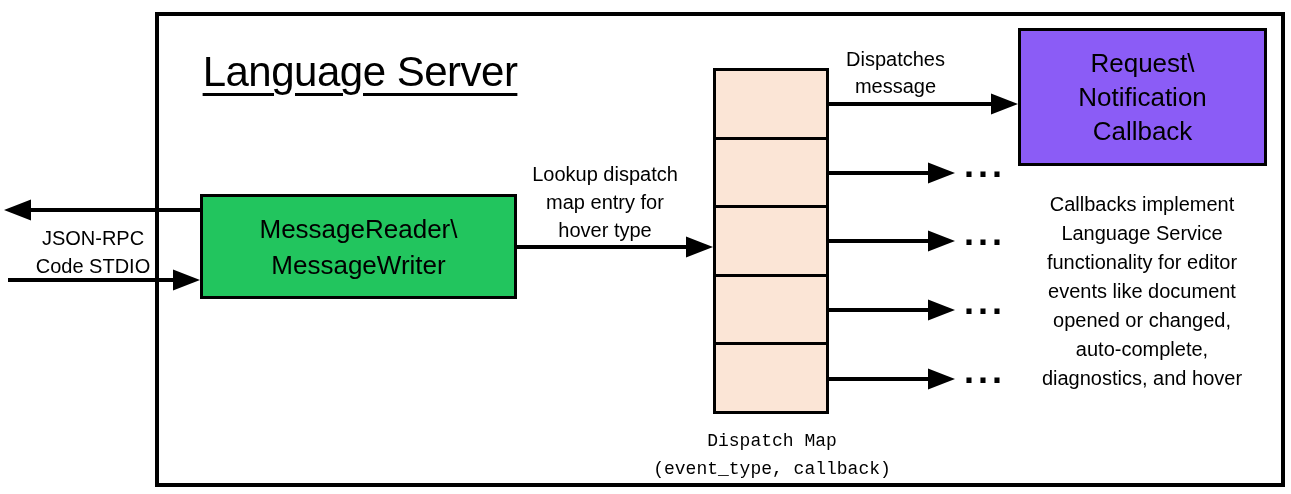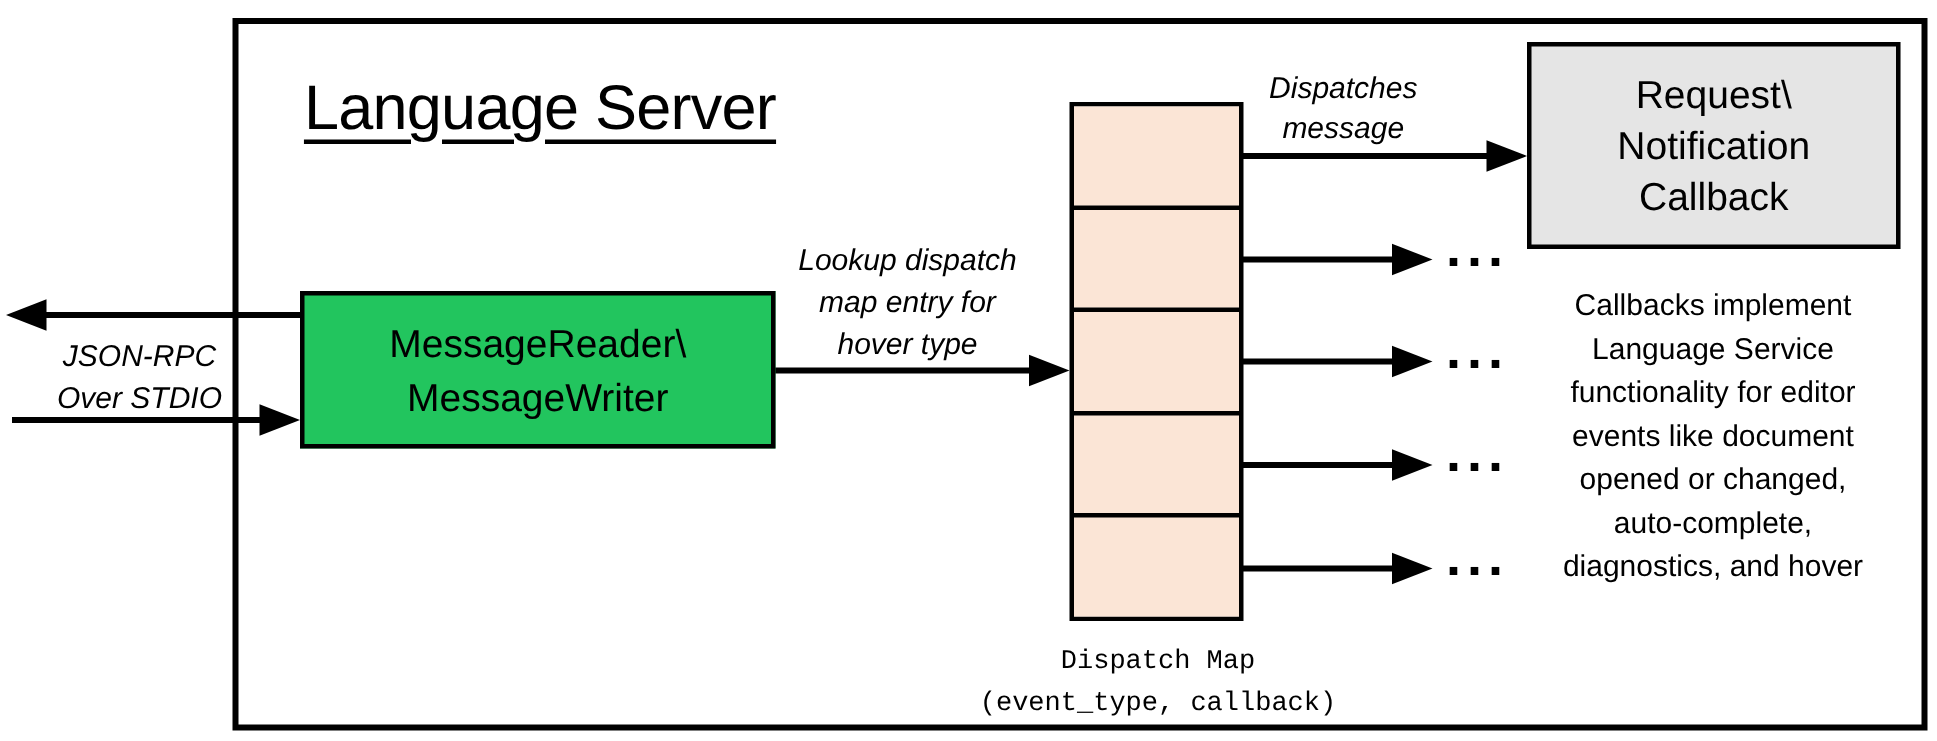--- a/index.html
+++ b/index.html
@@ -43,7 +43,7 @@
     font-size: 20px;
     line-height: 28px;
   }
-  .italic { font-style: italic; }
+  .italic { }
 
   .stdio-label   { left: 10px;  top: 224px; width: 166px; }
   .lookup-label  { left: 505px; top: 160px; width: 200px; }

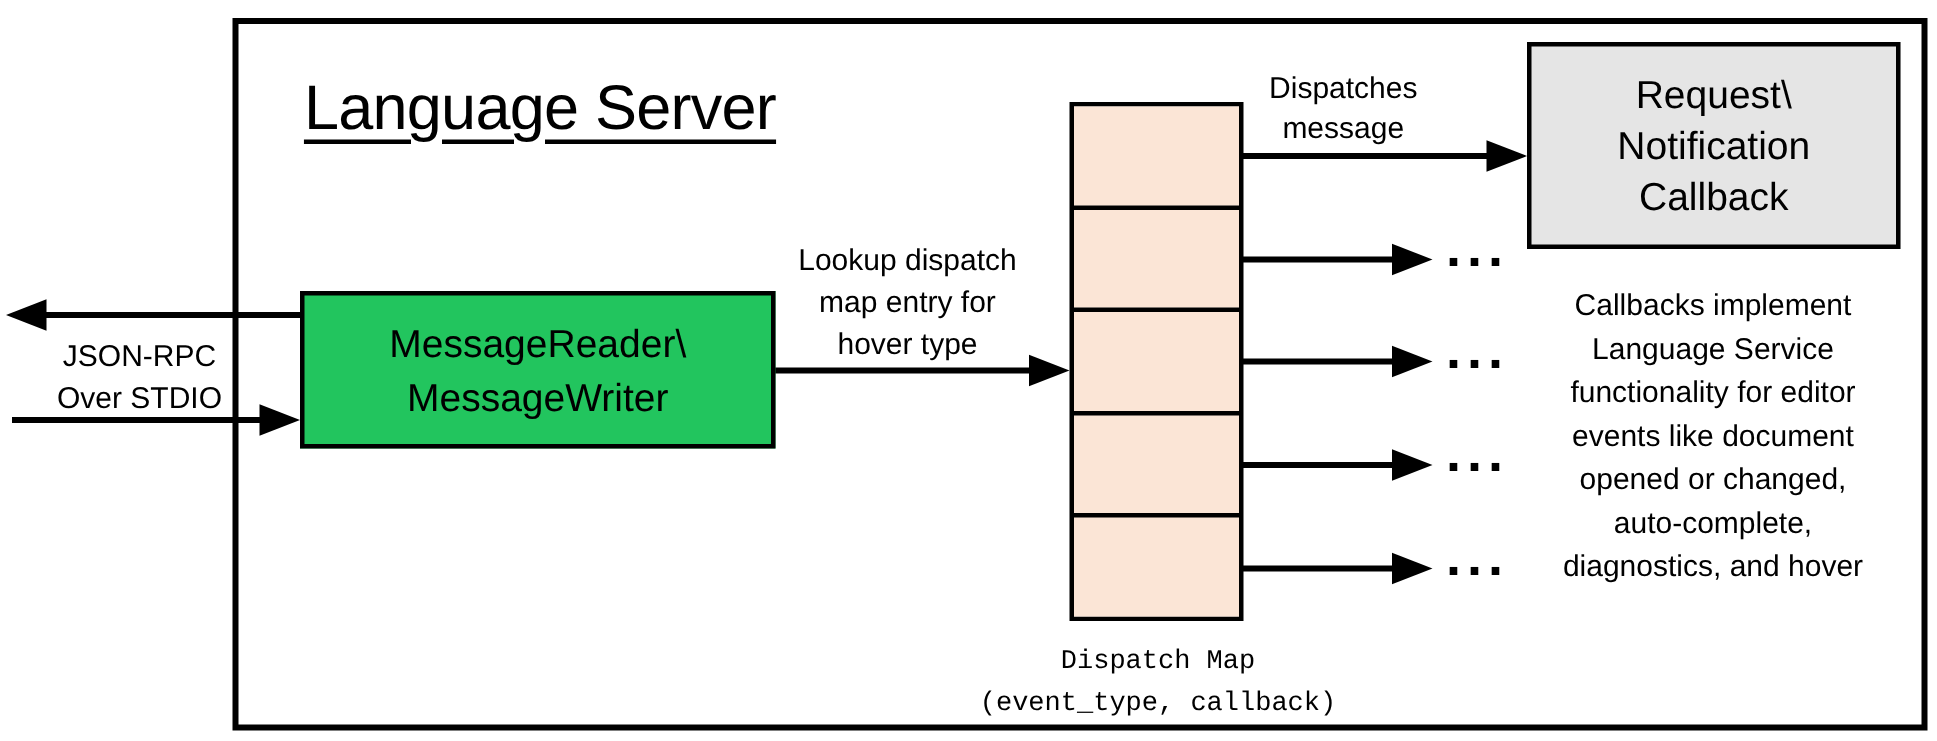--- a/index.html
+++ b/index.html
@@ -190,7 +190,7 @@
   <div class="abs lbl italic dispatch-label">Dispatches
 message</div>
 
-  <div class="abs callback-box" style="background-color: #e5e5e5;">Request\
+  <div class="abs callback-box" style="background-color: #8b5cf6;">Request\
 Notification
 Callback</div>
 

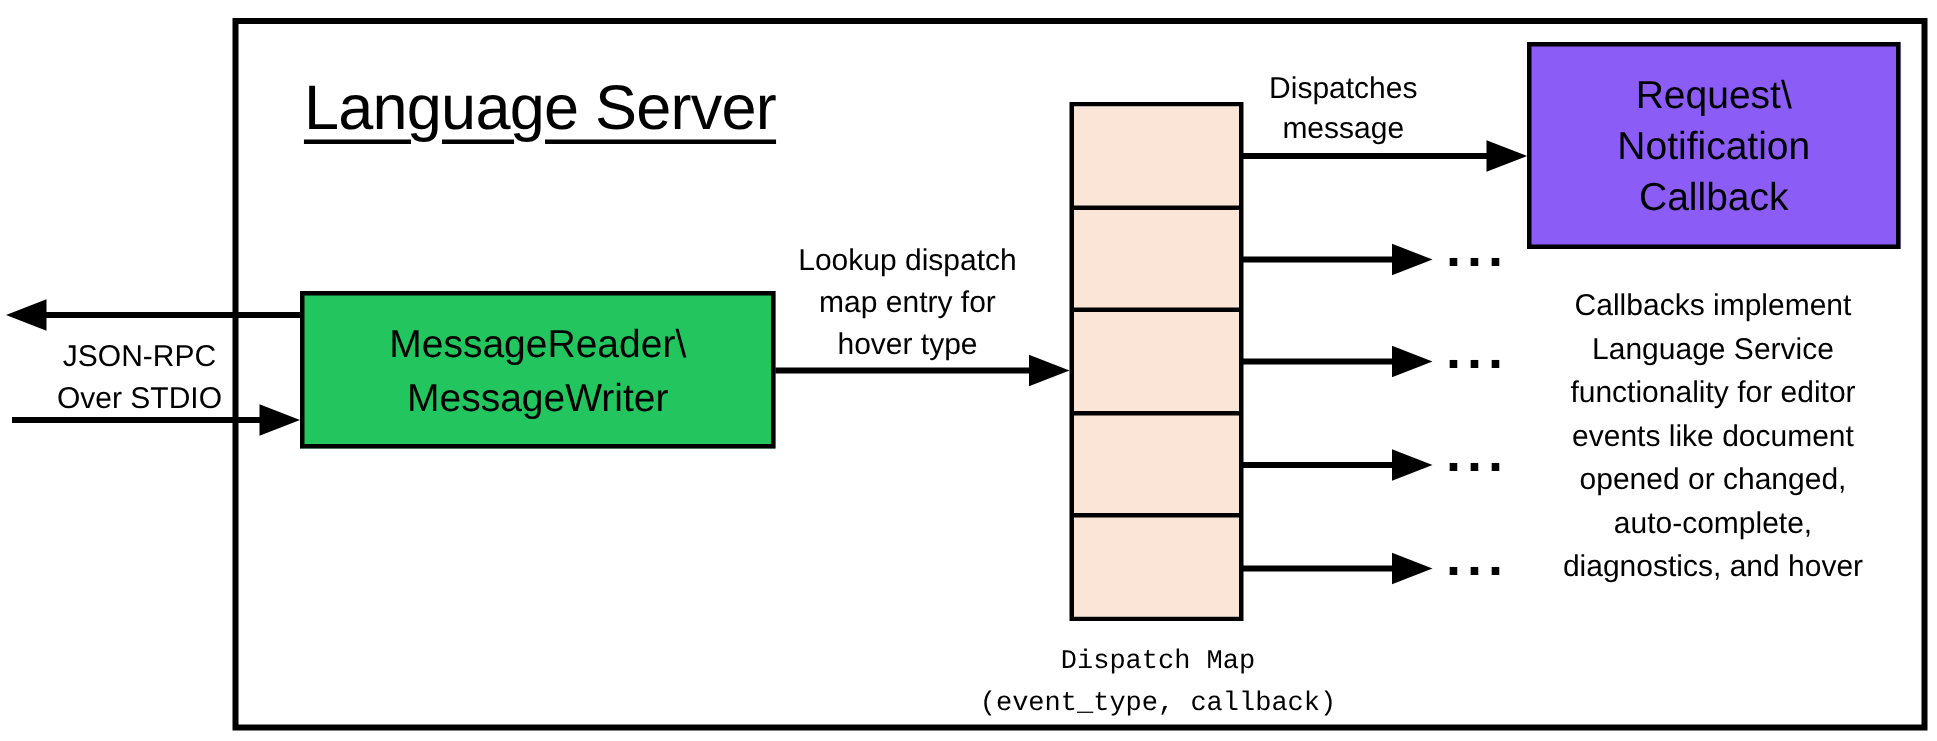--- a/index.html
+++ b/index.html
@@ -168,7 +168,7 @@
   </svg>
 
   <div class="abs lbl italic stdio-label">JSON-RPC
-Over STDIO</div>
+Code STDIO</div>
 
   <div class="abs message-box" style="background-color: #22c55e;">MessageReader\
 MessageWriter</div>

